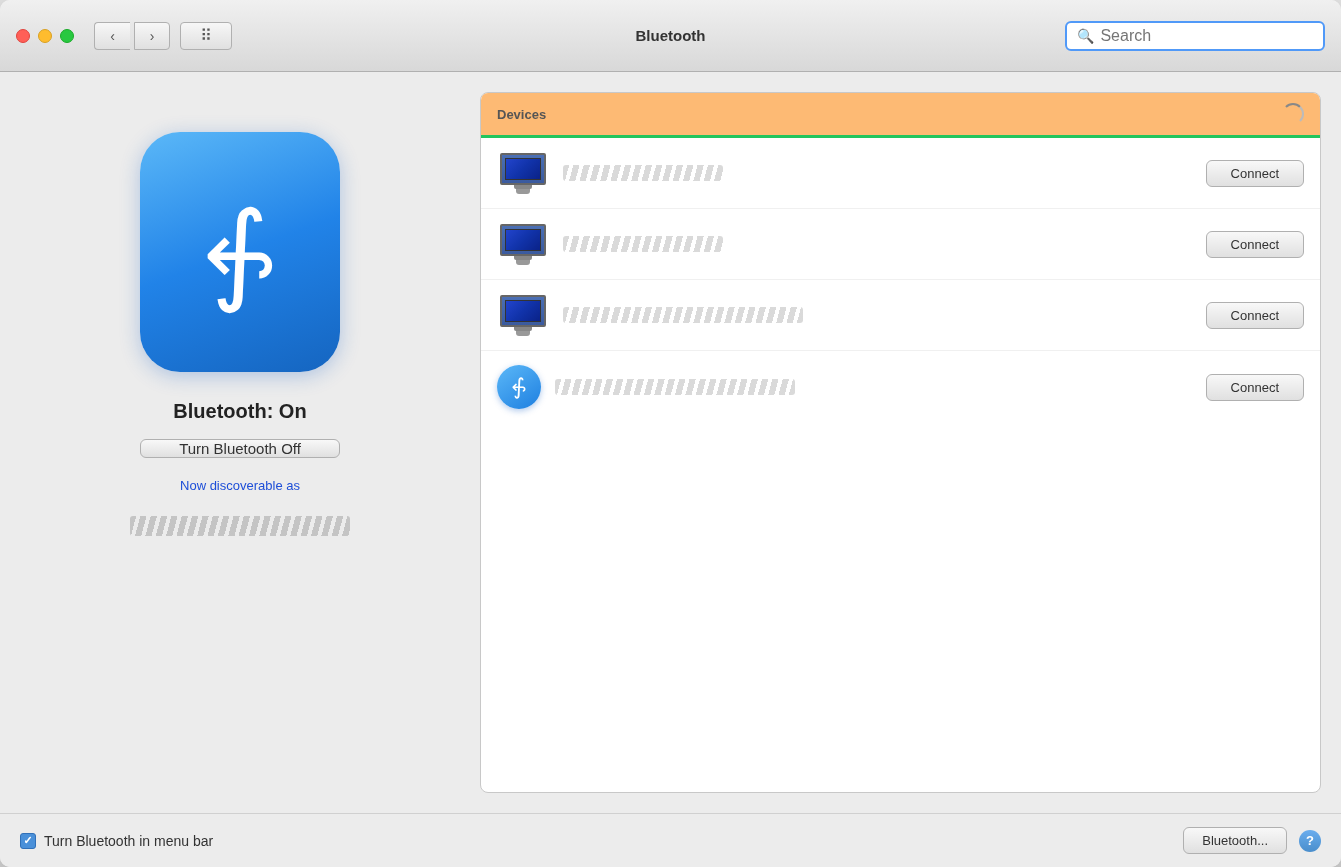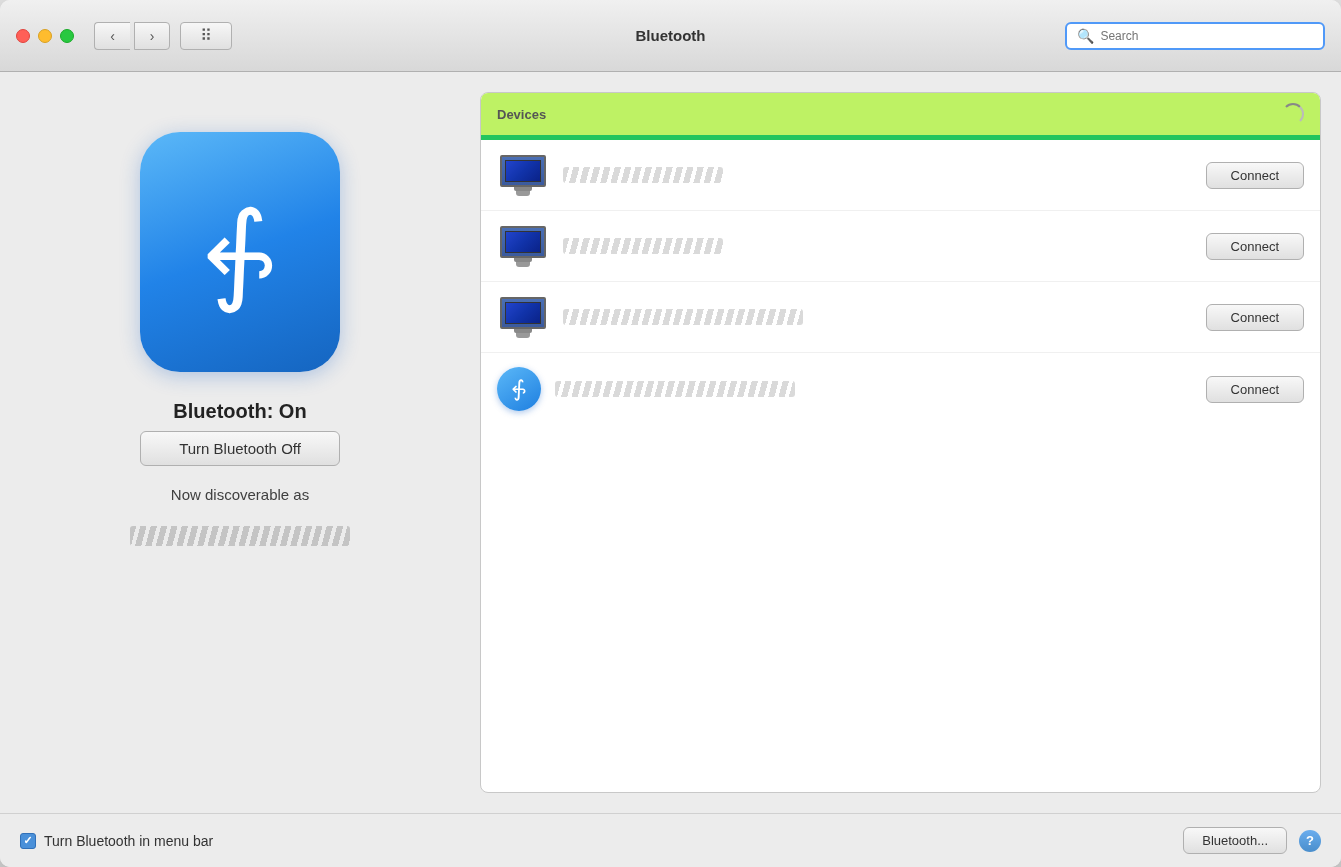--- a/index.html
+++ b/index.html
@@ -119,7 +119,7 @@
     .search-box input {
       border: none;
       outline: none;
-      font-size: 12px;
+      font-size: 16px;
       color: #333;
       background: transparent;
       flex: 1;

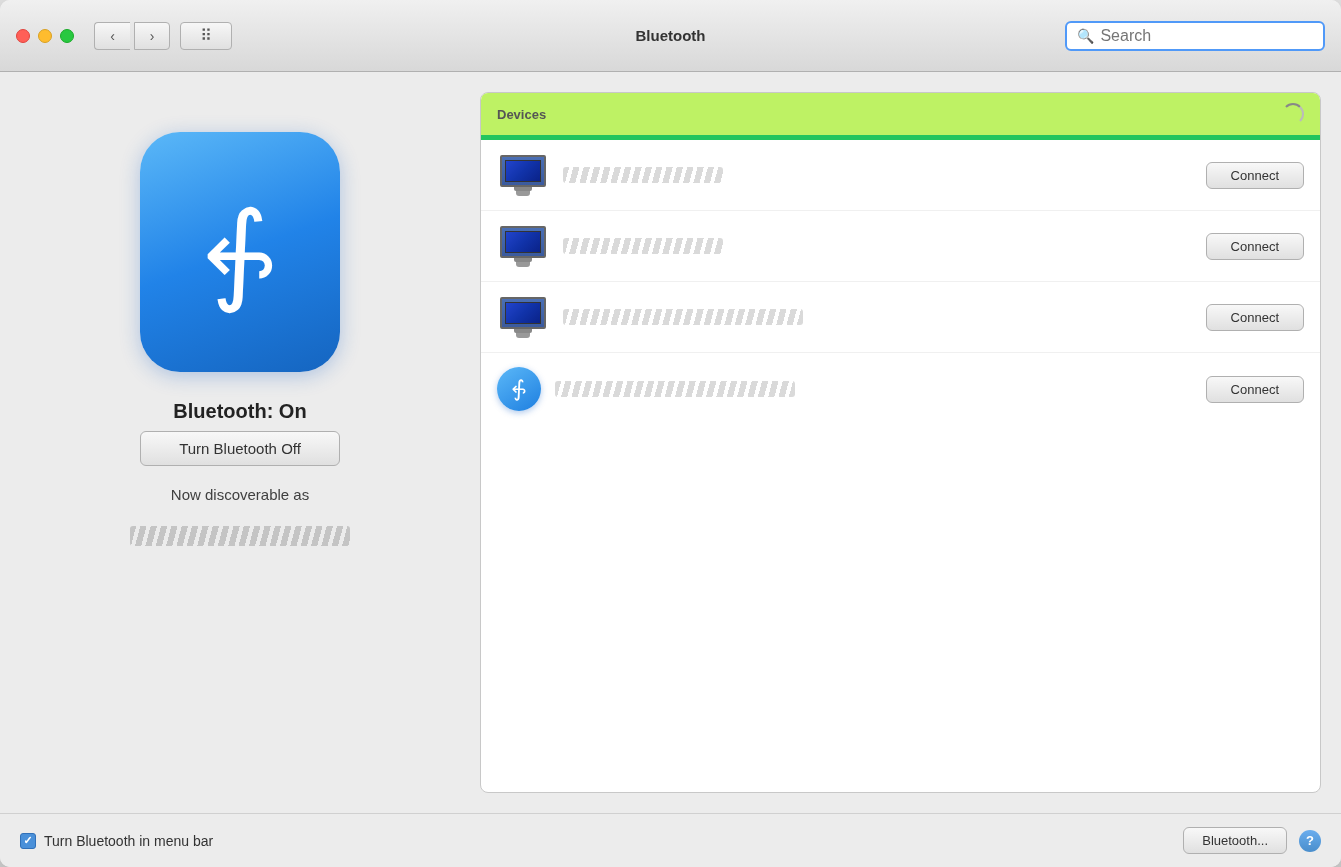--- a/index.html
+++ b/index.html
@@ -226,11 +226,11 @@
 
     .devices-header {
       padding: 10px 16px;
-      border-bottom: 5px solid #22c55e;
+      border-bottom: 3px solid #22c55e;
       display: flex;
       align-items: center;
       justify-content: space-between;
-      background: #bef264;
+      background: #fdba74;
     }
 
     .devices-title {

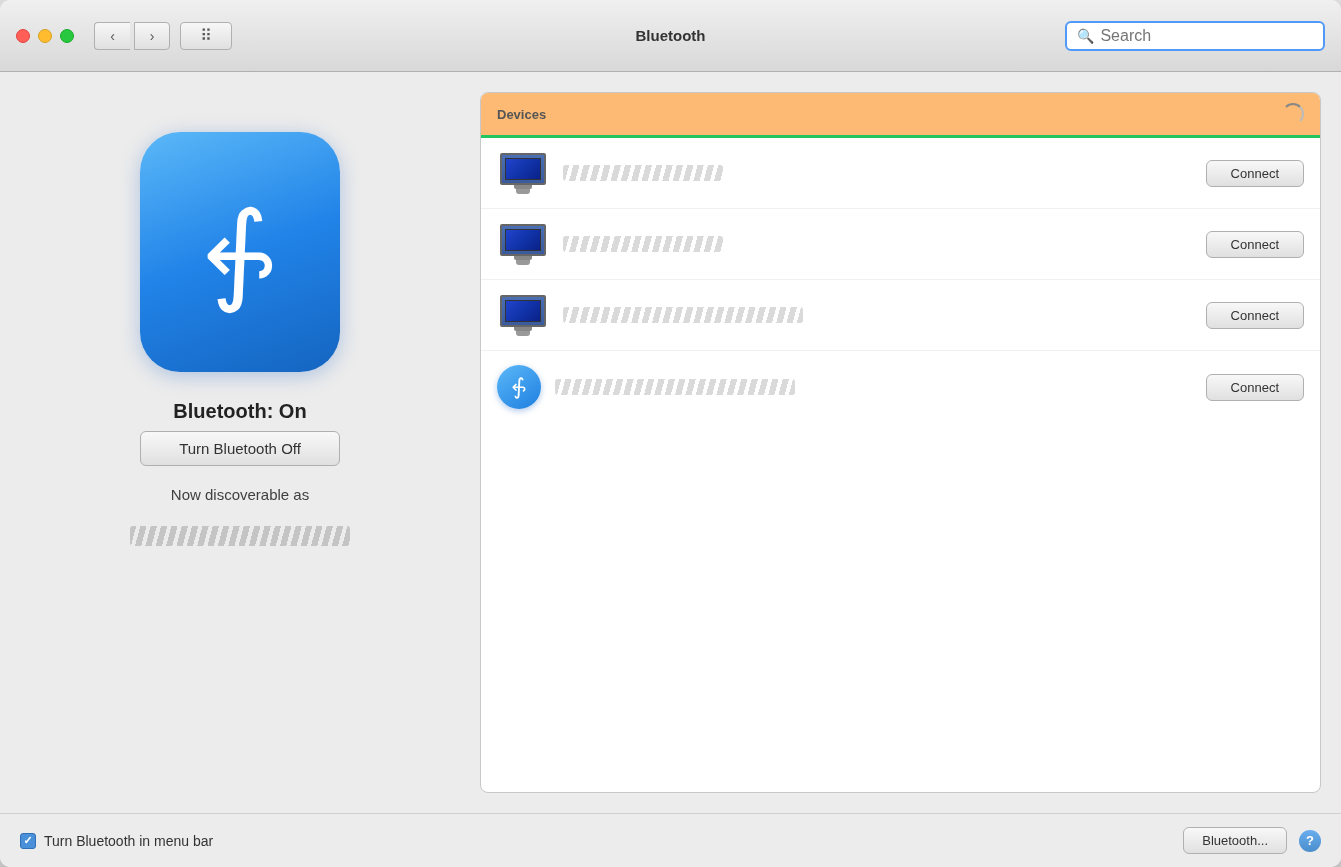--- a/index.html
+++ b/index.html
@@ -172,7 +172,7 @@
       font-size: 20px;
       font-weight: 700;
       color: #222;
-      margin-bottom: 8px;
+      margin-bottom: 16px;
     }
 
     .turn-off-btn {

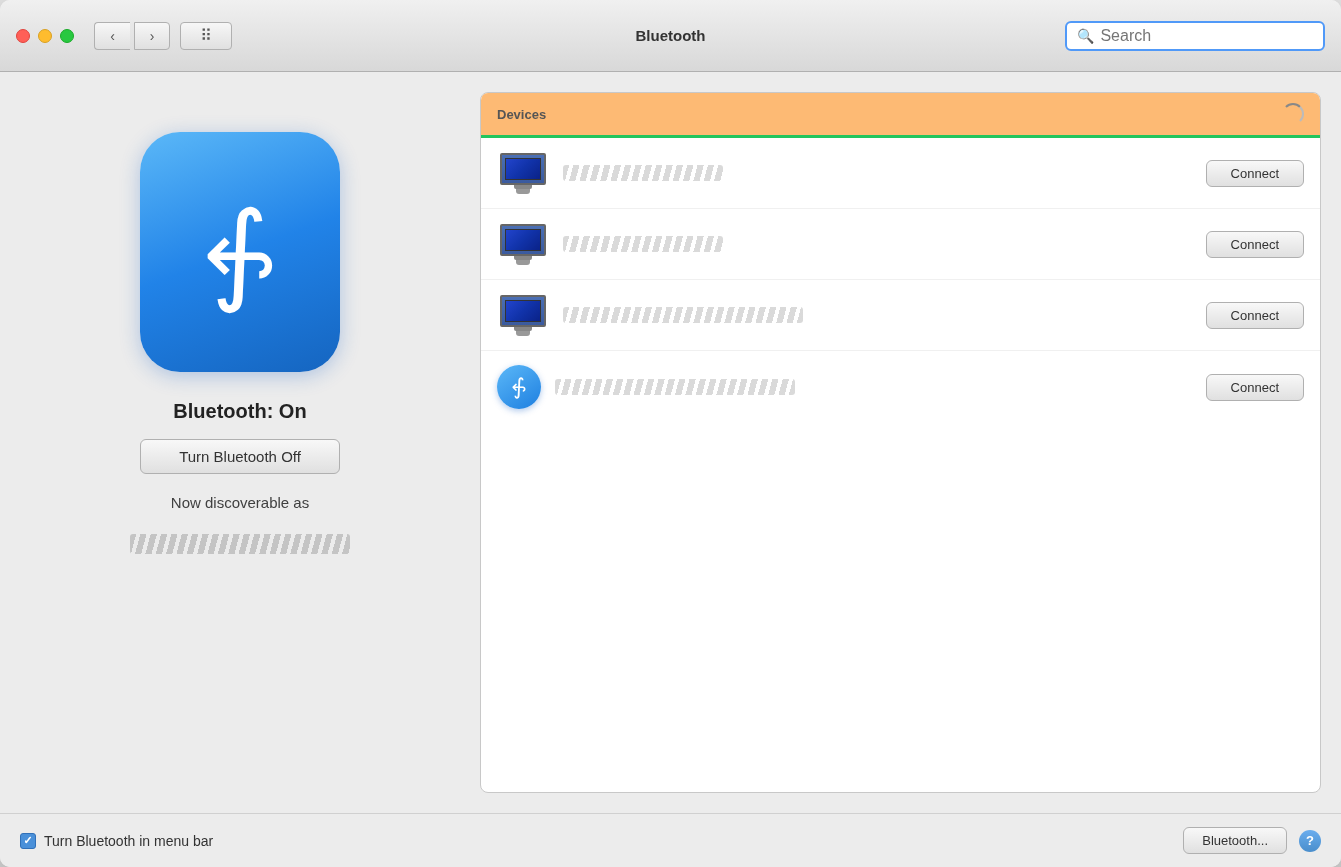--- a/index.html
+++ b/index.html
@@ -179,7 +179,7 @@
       background: linear-gradient(to bottom, #f8f8f8, #e0e0e0);
       border: 1px solid #b0b0b0;
       border-radius: 6px;
-      padding: 8px 28px;
+      padding: 0 28px;
       font-size: 15px;
       color: #333;
       cursor: pointer;

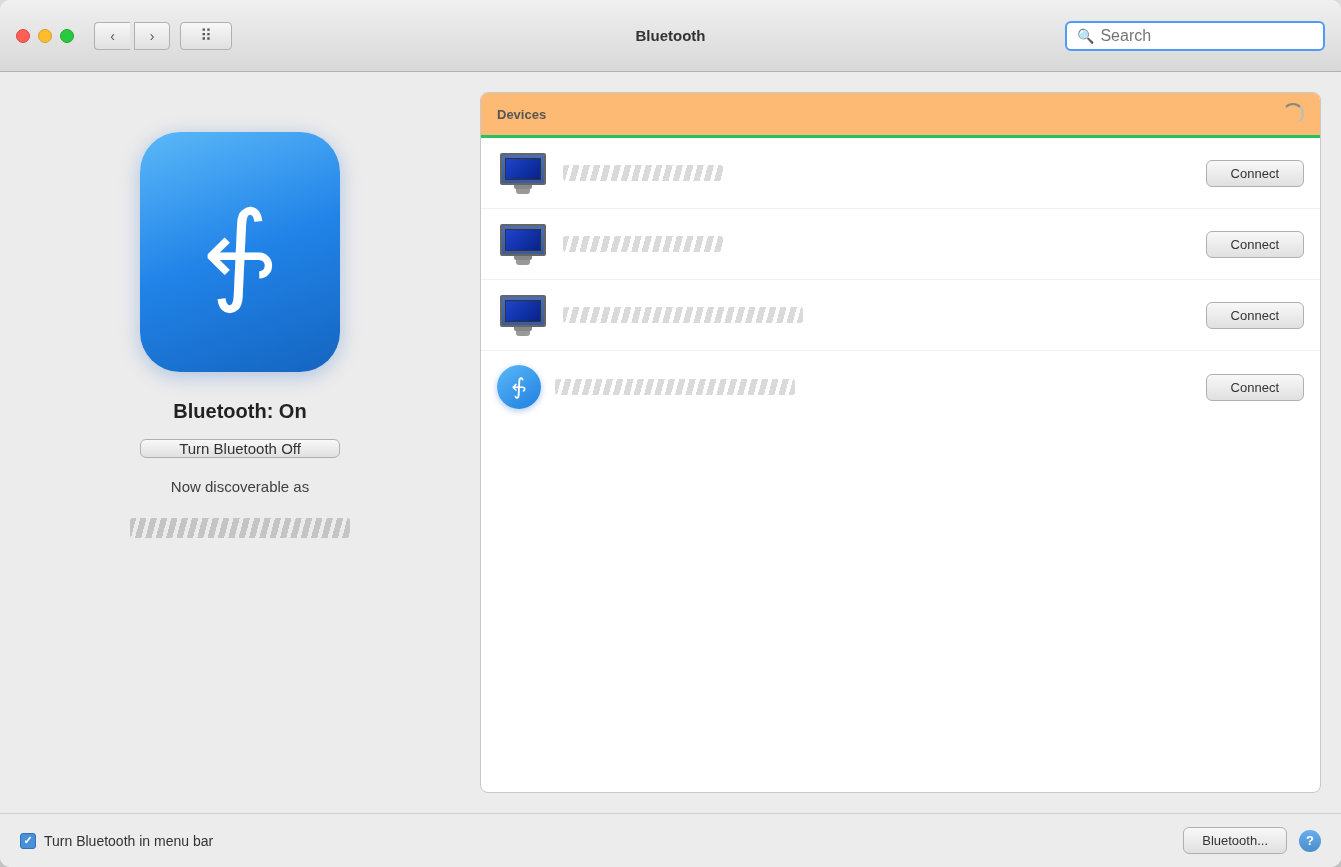--- a/index.html
+++ b/index.html
@@ -189,8 +189,8 @@
     }
 
     .discoverable-label {
-      font-size: 15px;
-      color: #404040;
+      font-size: 13px;
+      color: #1d4ed8;
       margin-bottom: 23px;
     }
 

